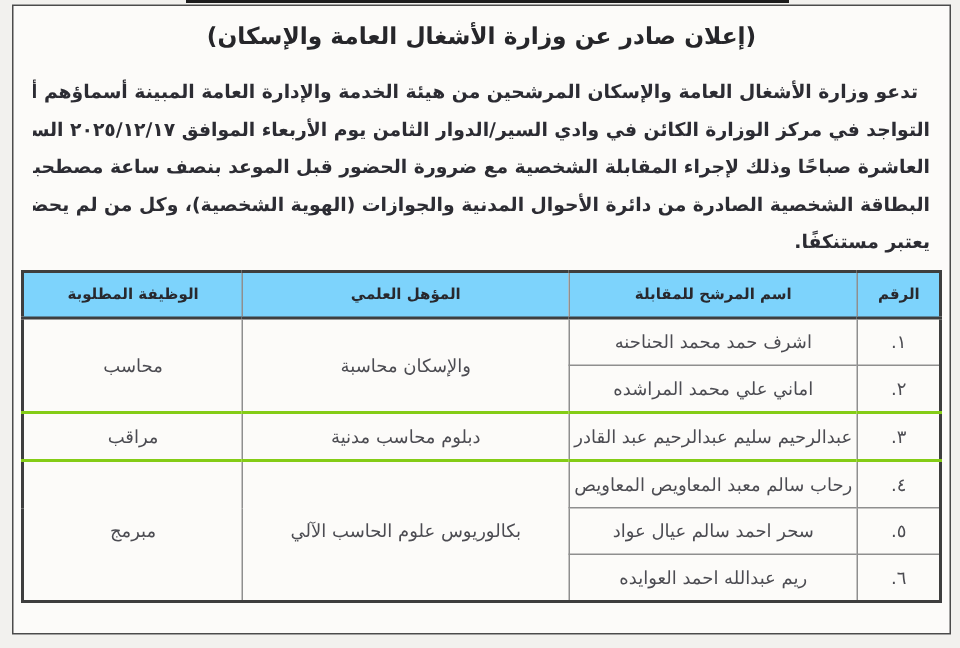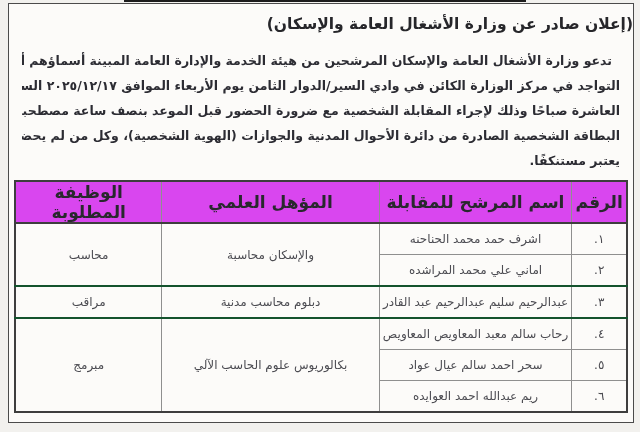--- a/index.html
+++ b/index.html
@@ -22,6 +22,7 @@
   }
   .title {
     margin-top:9px;
+    text-align:center;
     font-weight:bold;
     font-size:15.5px;
     line-height:23px;

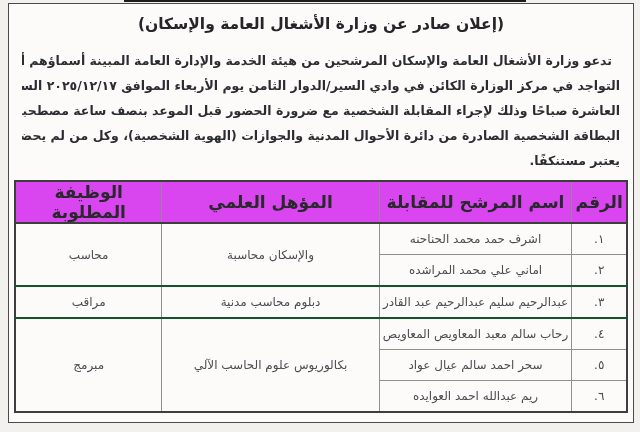--- a/index.html
+++ b/index.html
@@ -59,9 +59,9 @@
     padding:0 3px;
   }
   .tbl thead th {
-    background:#d946ef;
+    background:#7dd3fc;
     font-weight:bold;
-    font-size:17px;
+    font-size:10px;
     color:#28282d;
     height:29px;
     border-top:2px solid #3e3e3e;

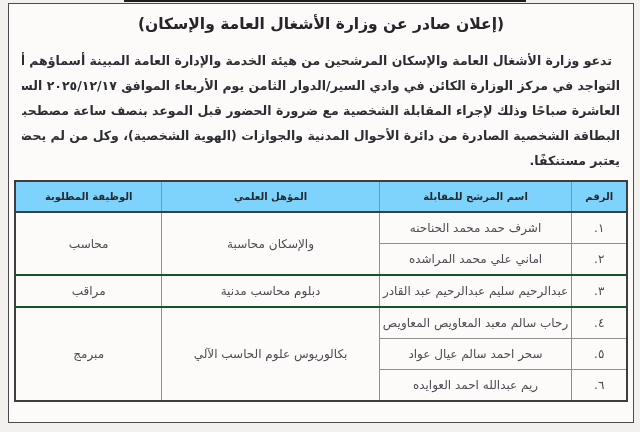--- a/index.html
+++ b/index.html
@@ -73,7 +73,7 @@
     font-weight:normal;
     color:#4c4c52;
   }
-  .tbl tbody tr.grp-start td { border-top:2px solid #14532d; }
+  .tbl tbody tr.grp-start td { border-top:2px solid #84cc16; }
 </style>
 </head>
 <body>

